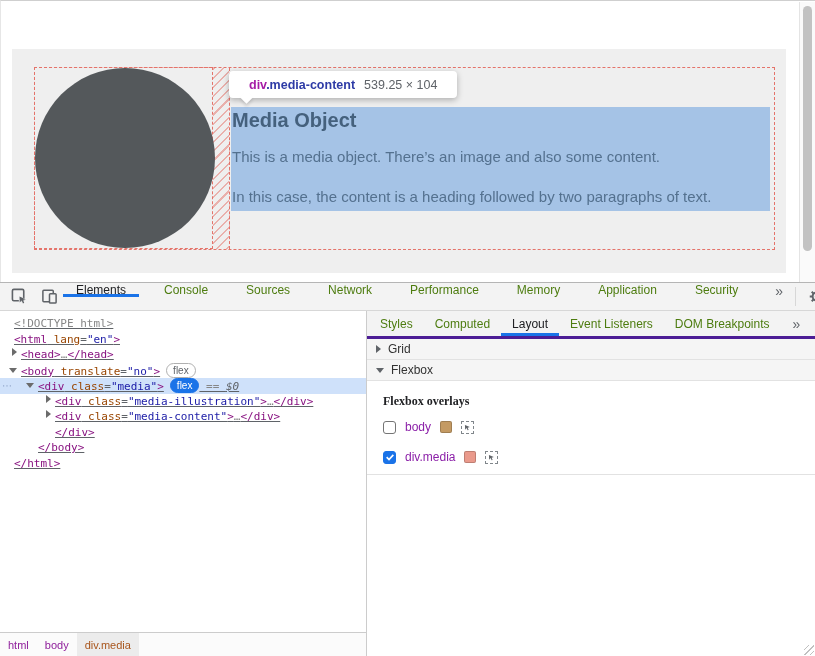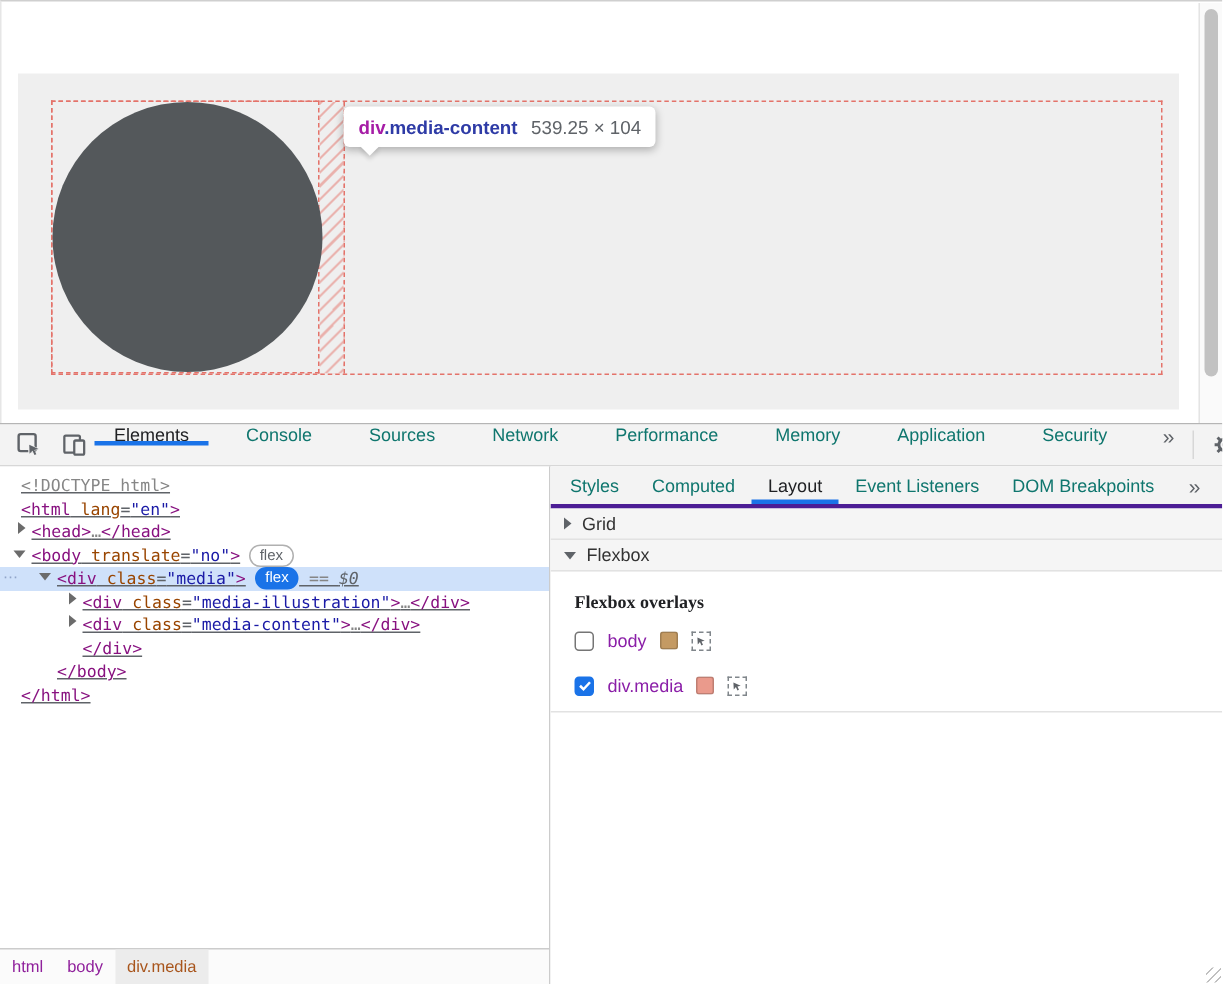--- a/index.html
+++ b/index.html
@@ -28,7 +28,7 @@
 
   .el-tooltip{position:absolute;left:228px;top:70px;height:27px;background:#fff;border-radius:4px;
               box-shadow:0 2px 6px rgba(0,0,0,.28);display:flex;align-items:center;gap:9px;
-              padding:0 10px;white-space:nowrap;z-index:5;}
+              padding:0 20px;white-space:nowrap;z-index:5;}
   .el-tooltip::after{content:"";position:absolute;left:13px;bottom:-4px;width:9px;height:9px;
               background:#fff;transform:rotate(45deg);box-shadow:2px 2px 3px rgba(0,0,0,.12);}
   .tt-sel{font-size:12.5px;font-weight:bold;}

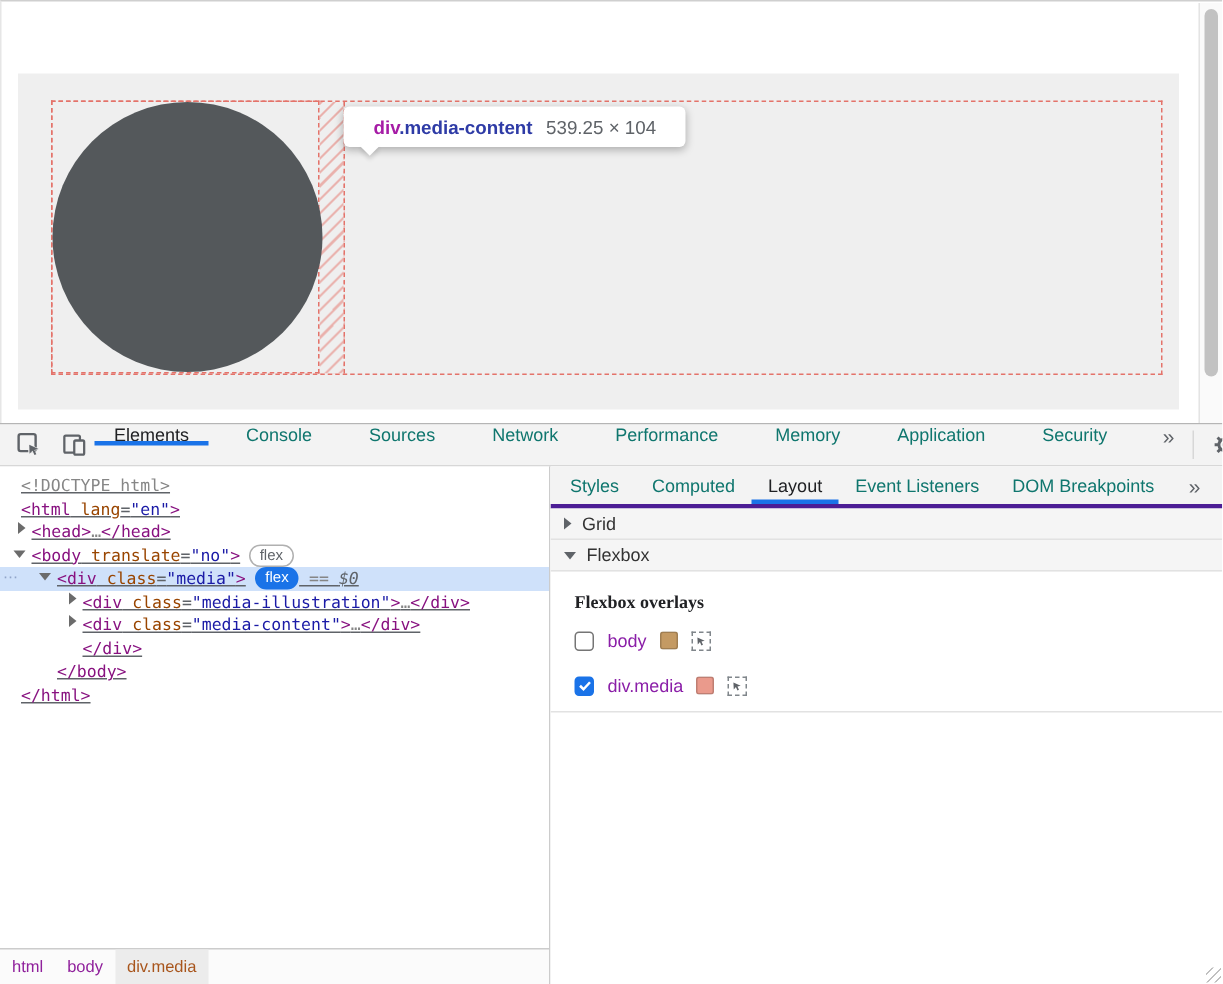--- a/index.html
+++ b/index.html
@@ -127,6 +127,11 @@
     <div class="gap-hatch"></div>
     <div class="media-circle"></div>
 
+    <div class="content-highlight">
+      <div class="mo-heading">Media Object</div>
+      <div class="mo-p1">This is a media object. There’s an image and also some content.</div>
+      <div class="mo-p2">In this case, the content is a heading followed by two paragraphs of text.</div>
+    </div>
 
     <div class="el-tooltip">
       <span class="tt-sel"><span class="tt-tag">div</span><span class="tt-cls">.media-content</span></span>

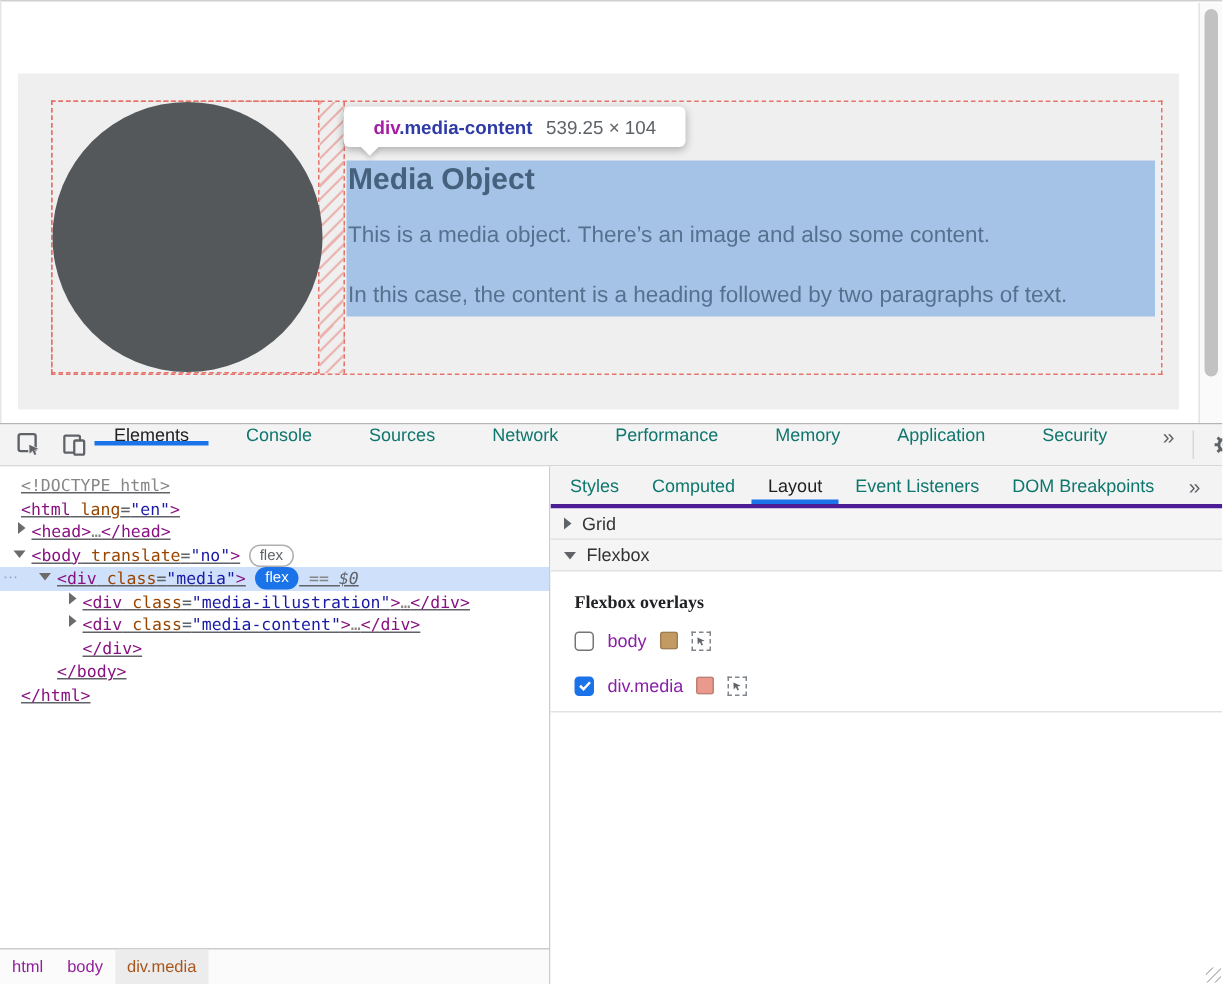--- a/index.html
+++ b/index.html
@@ -49,7 +49,7 @@
   .tb-icon{width:20px;height:20px;display:flex;align-items:center;justify-content:center;cursor:default;}
   .tb-sep{width:1px;background:#d7d7d7;margin:4px 0;}
   .tabs{display:flex;align-items:flex-start;gap:12px;}
-  .tab{display:flex;align-items:center;padding:0 13px;color:#0f766e;position:relative;cursor:default;}
+  .tab{display:flex;align-items:center;padding:0 13px;color:#4d7c0f;position:relative;cursor:default;}
   .tab.active{color:#202124;}
   .tab.active::after{content:"";position:absolute;left:0;right:0;bottom:0;height:3px;background:#1a73e8;}
   .tb-right{margin-left:auto;display:flex;align-items:stretch;}

